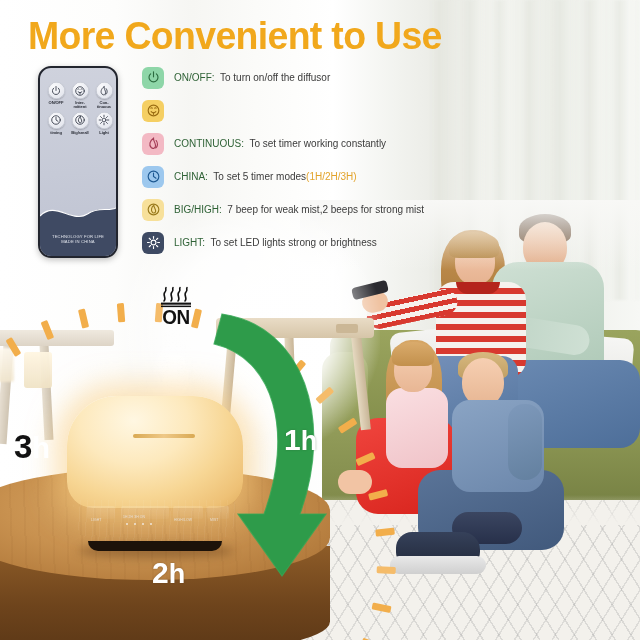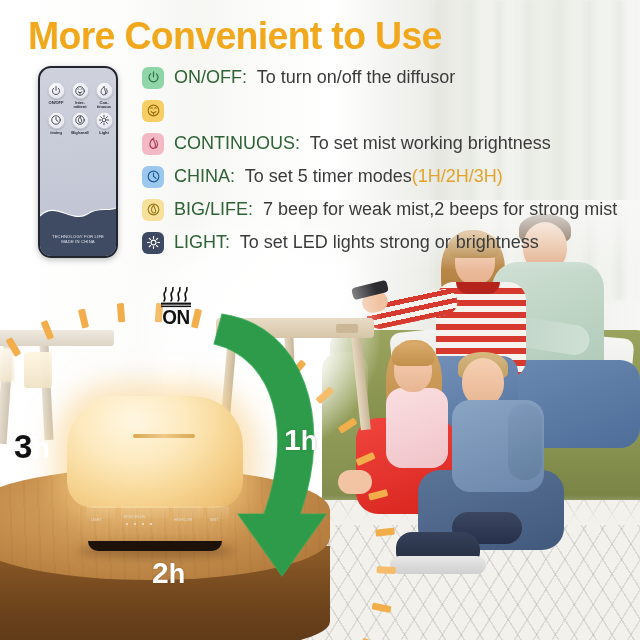--- a/index.html
+++ b/index.html
@@ -177,7 +177,7 @@
     display:flex; align-items:center; justify-content:center; margin-right:10px;
   }
   .badge svg{ display:block; }
-  .feat-text{ font-size:18px; color:#3b3b3b; white-space:nowrap; }
+  .feat-text{ font-size:10px; color:#3b3b3b; white-space:nowrap; }
   .feat-label{ color:#2F6236; }
   .feat-hl{ color:#E2A32B; }
 

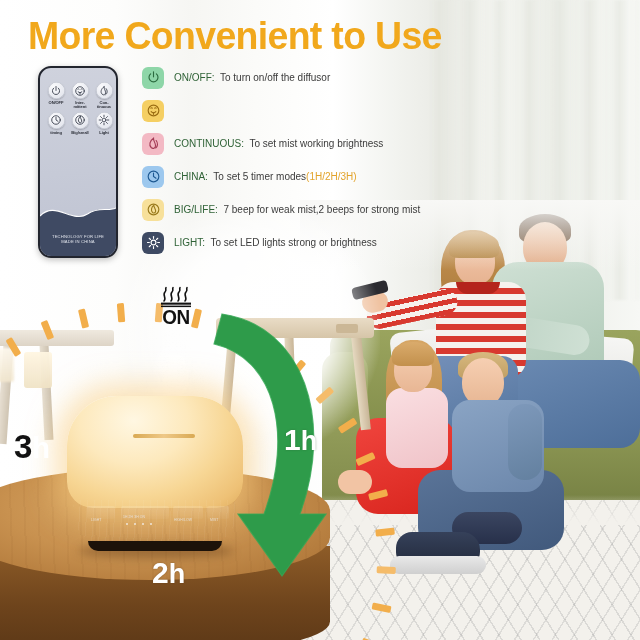--- a/index.html
+++ b/index.html
@@ -443,7 +443,7 @@
             <path d="M12.2 5.4 C 14.6 8.4, 14.2 12.6, 11.6 14.4" stroke="#A33A55" fill="none" stroke-width="1.35" stroke-linecap="round"></path>
           </svg>
         </div>
-        <div class="feat-text"><span class="feat-label">CONTINUOUS:</span>&nbsp; <span>To set mist working brightness</span></div>
+        <div class="feat-text"><span class="feat-label">CONTINUOUS:</span>&nbsp; <span>To set timer working constantly</span></div>
       </div>
       <div class="feat-row">
         <div class="badge" style="background: rgb(157, 200, 238);">

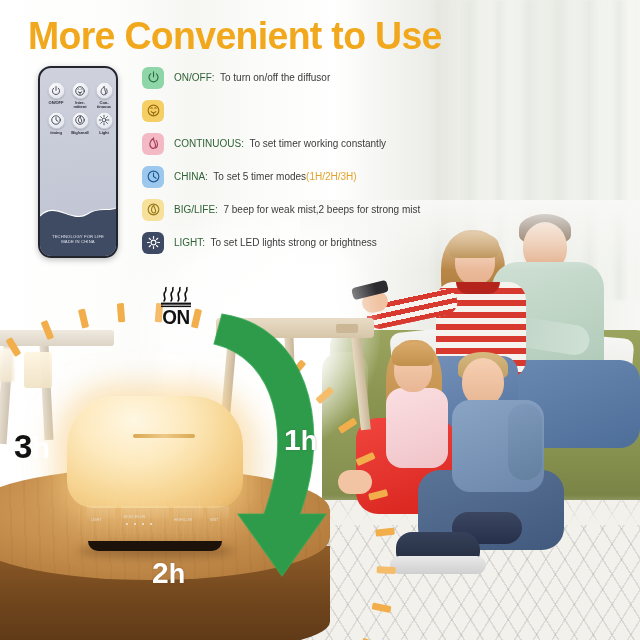--- a/index.html
+++ b/index.html
@@ -461,7 +461,7 @@
             <path d="M9.4 3.8 C 6.4 6.2, 5.6 10.2, 7.8 12.4 C 9.4 14, 11.6 13, 11.6 10.8 C 11.6 8.2, 9.4 6.8, 9.4 3.8 Z" stroke="#9A7A1C" fill="none" stroke-width="1.35" stroke-linecap="round"></path>
           </svg>
         </div>
-        <div class="feat-text"><span class="feat-label">BIG/LIFE:</span>&nbsp; <span>7 beep for weak mist,2 beeps for strong mist</span></div>
+        <div class="feat-text"><span class="feat-label">BIG/HIGH:</span>&nbsp; <span>7 beep for weak mist,2 beeps for strong mist</span></div>
       </div>
       <div class="feat-row">
         <div class="badge" style="background: rgb(62, 74, 99);">

